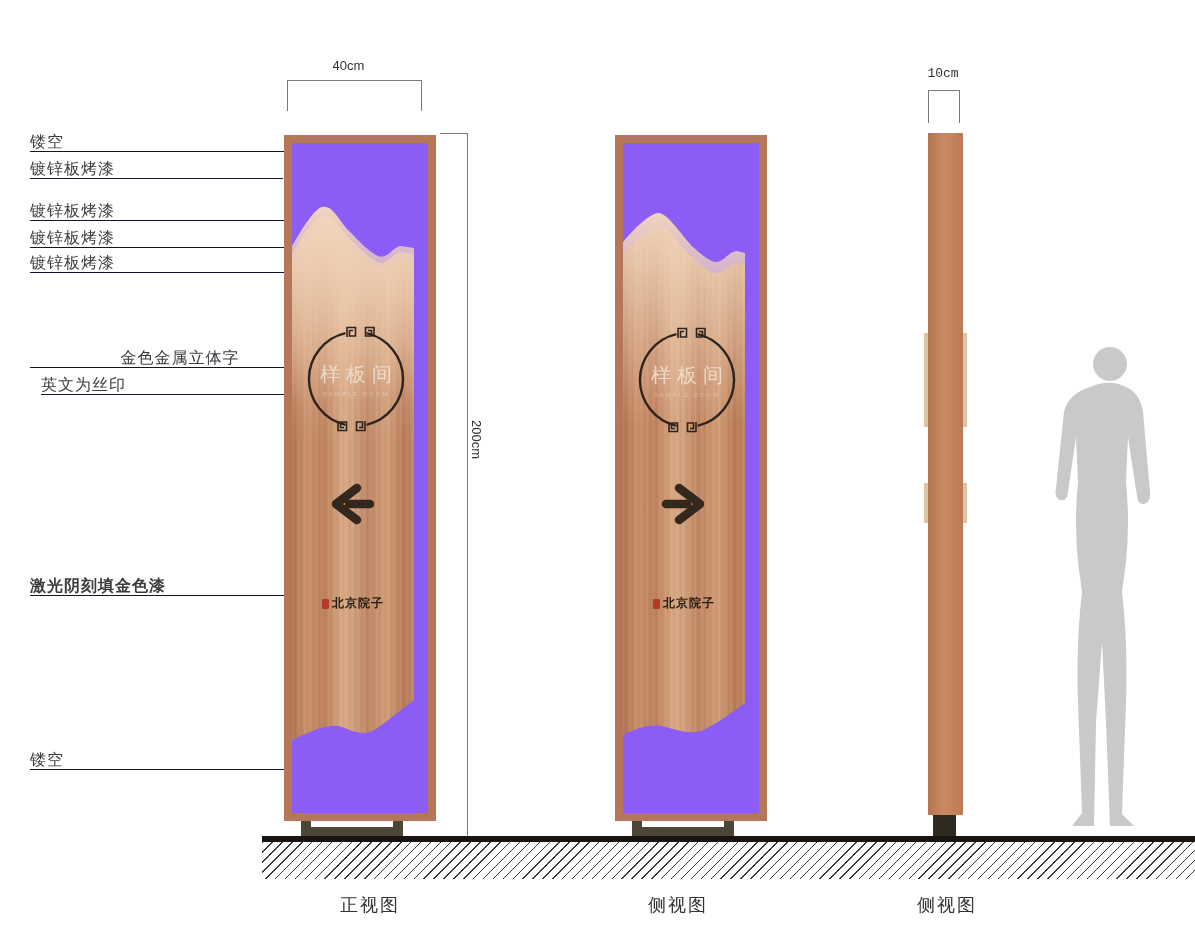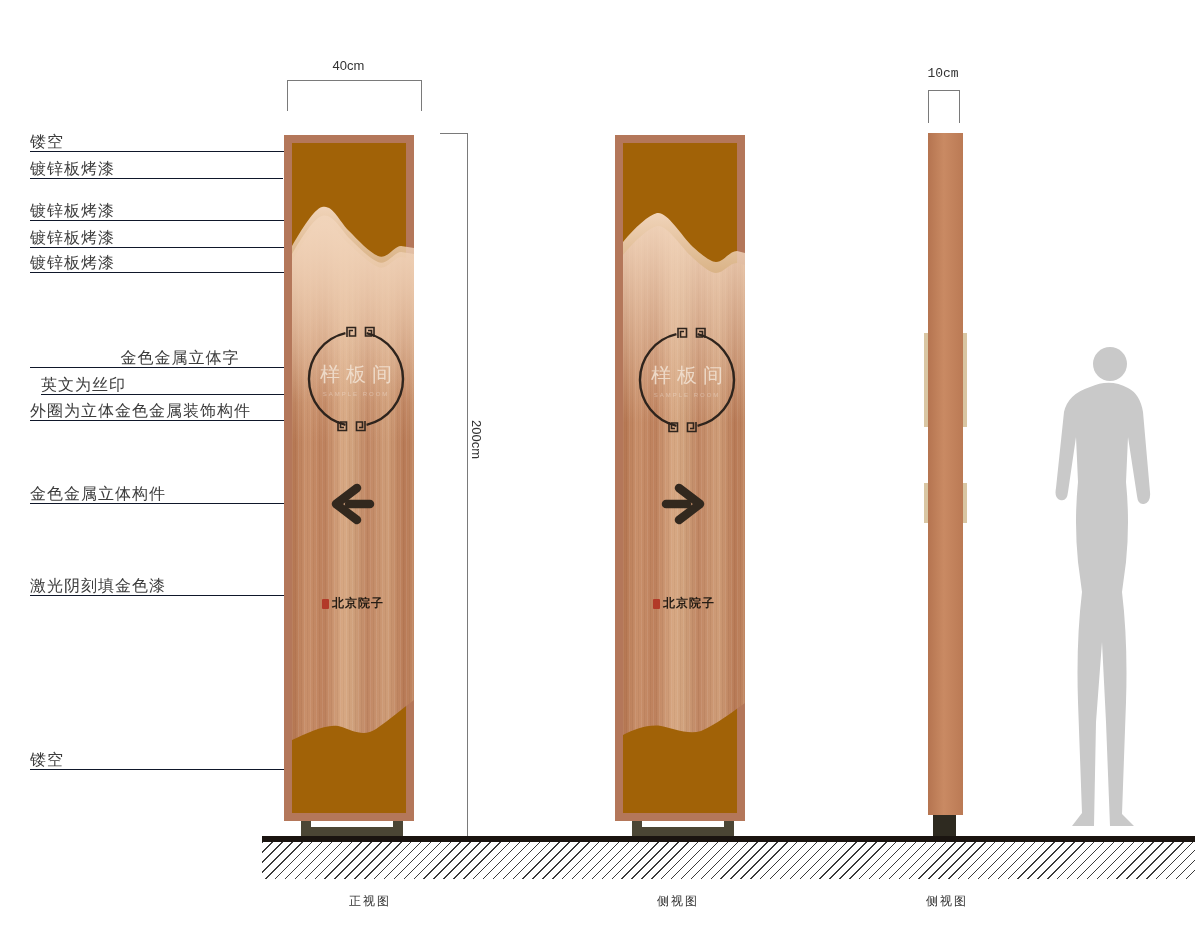--- a/index.html
+++ b/index.html
@@ -20,8 +20,8 @@
   .dim-label-vert{position:absolute;font-size:13px;color:#333;writing-mode:vertical-rl;}
 
   
-  .sign{position:absolute;width:130px;height:686px;box-sizing:border-box;
-        border:8px solid var(--c-frame,#b4775a);background:#a16207;}
+  .sign{position:absolute;width:152px;height:686px;box-sizing:border-box;
+        border:8px solid var(--c-frame,#b4775a);background:#8b5cf6;}
   .sign-inner{position:absolute;left:0;top:0;width:122px;height:670px;overflow:hidden;}
   .copper{position:absolute;left:0;top:0;width:122px;height:670px;
     background:

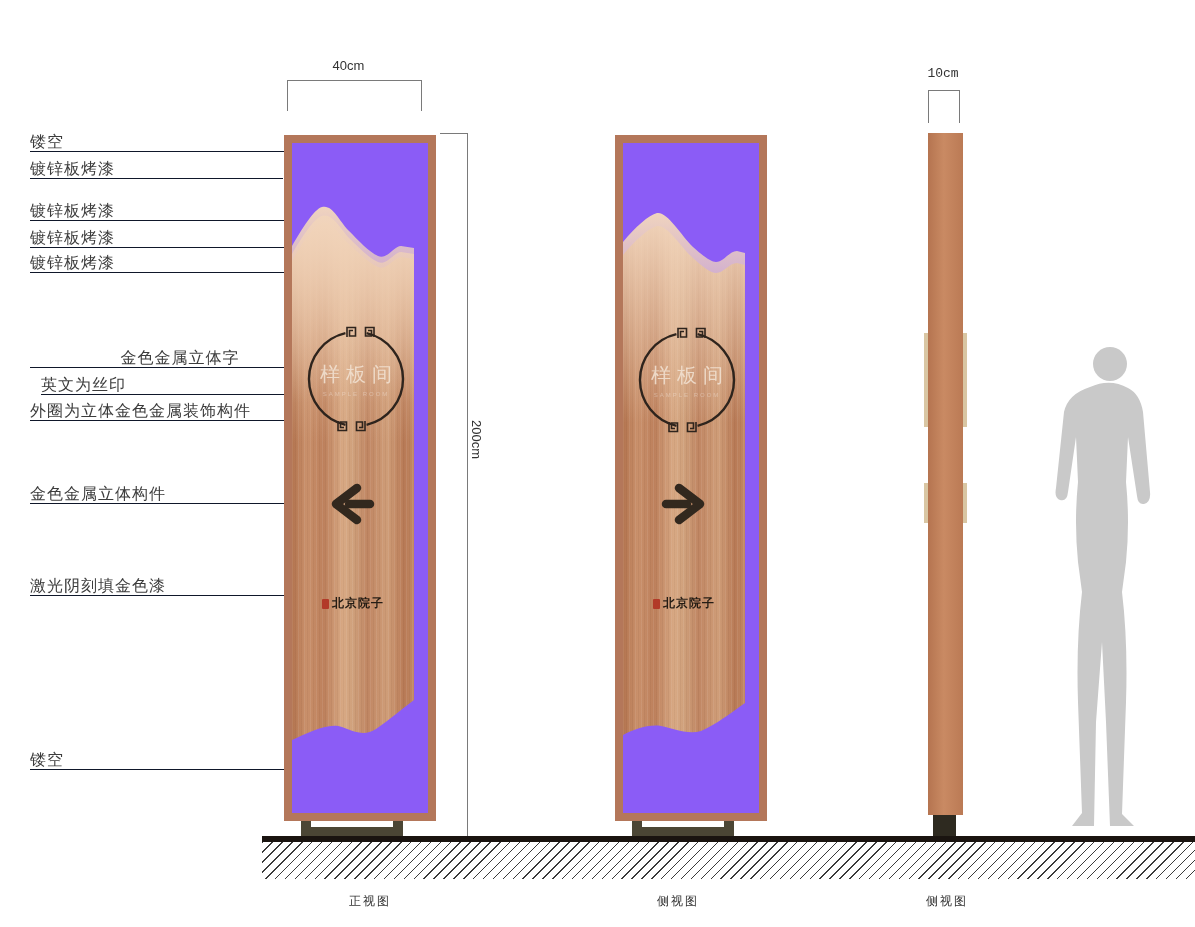--- a/index.html
+++ b/index.html
@@ -75,7 +75,6 @@
   <div class="callout" style="left:30px;top:255px;width:263px;"><span>镀锌板烤漆</span></div>
   <div class="callout" style="left:30px;top:350px;width:300px;text-align:center;"><span>金色金属立体字</span></div>
   <div class="callout" style="left:30px;top:377px;width:302px;margin-left:11px;"><span>英文为丝印</span></div>
-  <div class="callout" style="left:30px;top:403px;width:290px;"><span>外圈为立体金色金属装饰构件</span></div>
   <div class="callout" style="left:30px;top:486px;width:303px;"><span>金色金属立体构件</span></div>
   <div class="callout" style="left:30px;top:578px;width:270px;"><span>激光阴刻填金色漆</span></div>
   <div class="callout" style="left:30px;top:752px;width:270px;"><span>镂空</span></div>

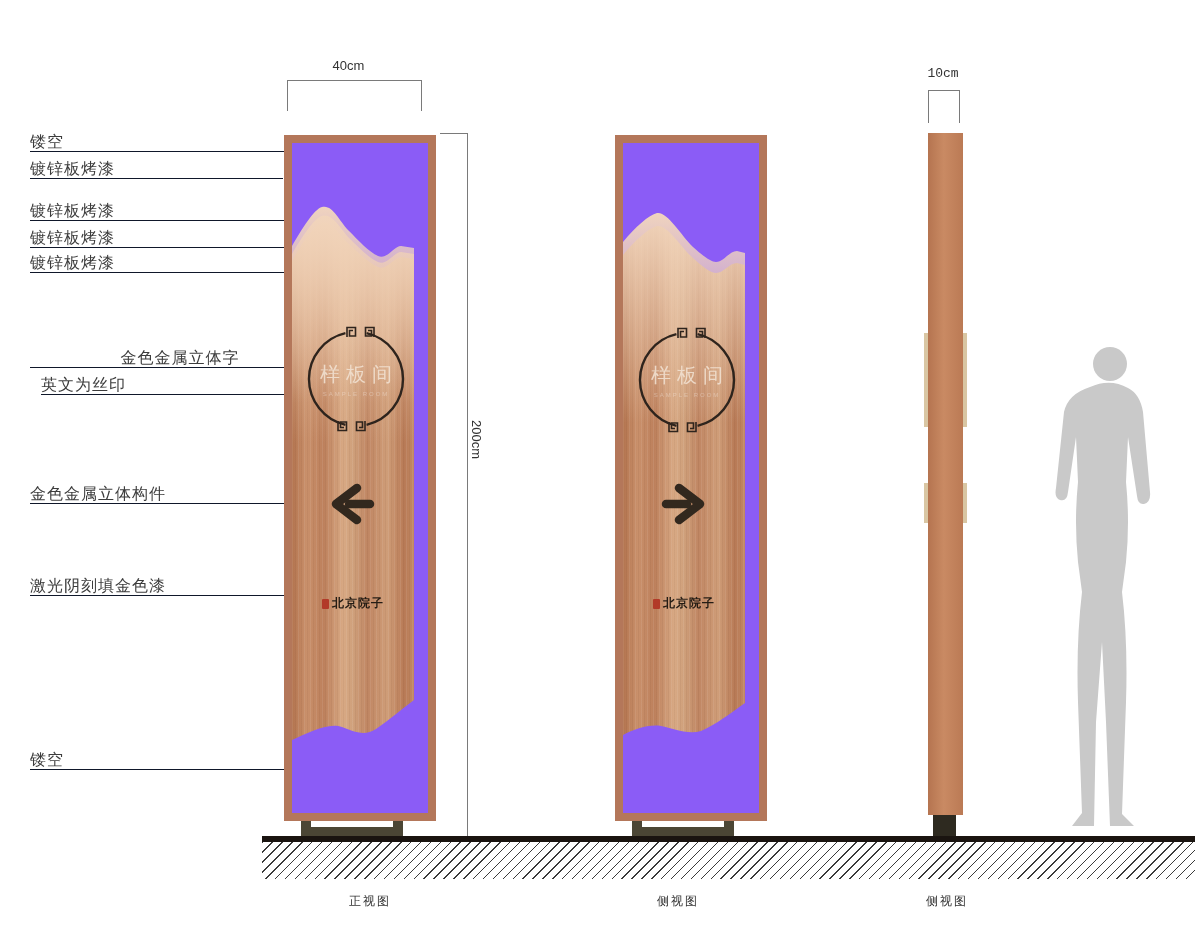--- a/index.html
+++ b/index.html
@@ -75,7 +75,6 @@
   <div class="callout" style="left:30px;top:255px;width:263px;"><span>镀锌板烤漆</span></div>
   <div class="callout" style="left:30px;top:350px;width:300px;text-align:center;"><span>金色金属立体字</span></div>
   <div class="callout" style="left:30px;top:377px;width:302px;margin-left:11px;"><span>英文为丝印</span></div>
-  <div class="callout" style="left:30px;top:486px;width:303px;"><span>金色金属立体构件</span></div>
   <div class="callout" style="left:30px;top:578px;width:270px;"><span>激光阴刻填金色漆</span></div>
   <div class="callout" style="left:30px;top:752px;width:270px;"><span>镂空</span></div>
 

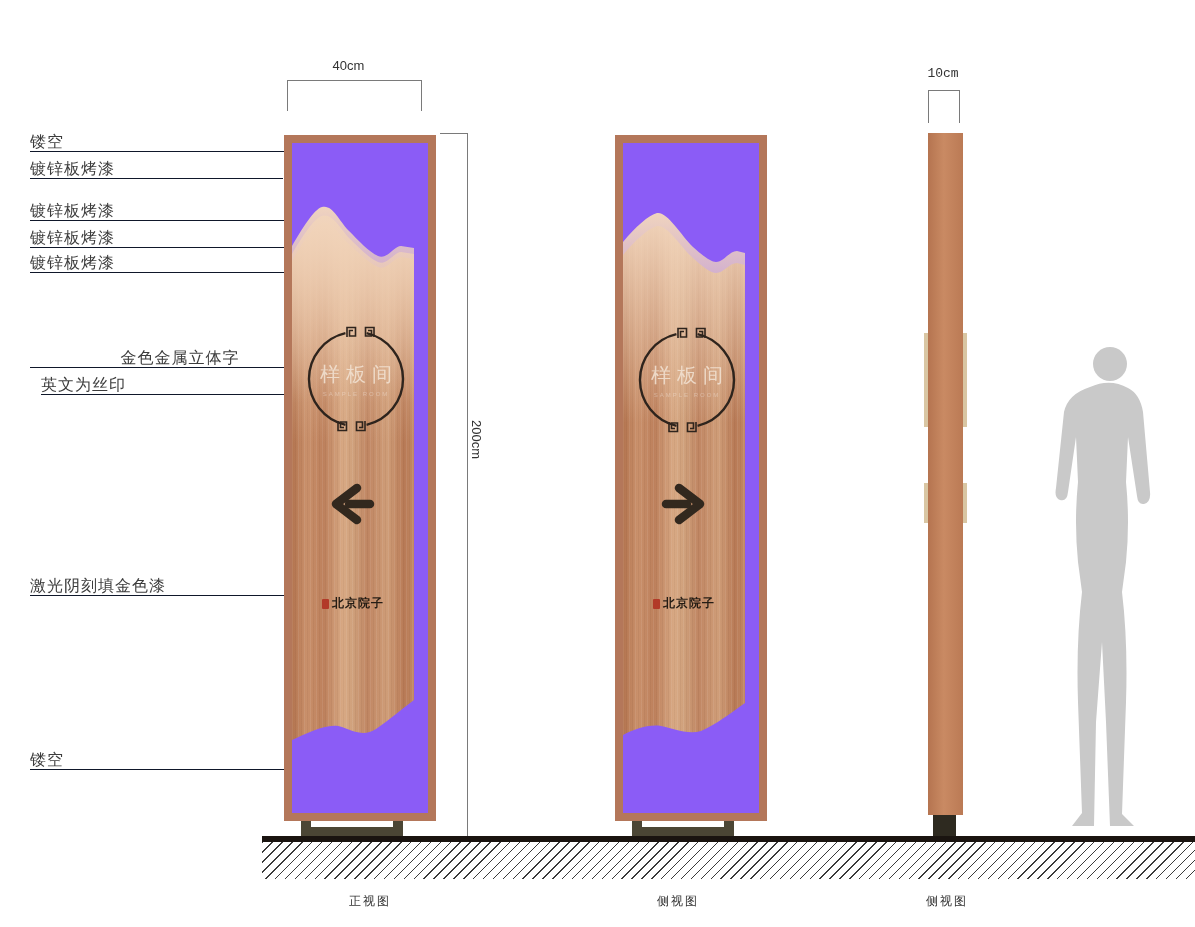--- a/index.html
+++ b/index.html
@@ -75,7 +75,7 @@
   <div class="callout" style="left:30px;top:255px;width:263px;"><span>镀锌板烤漆</span></div>
   <div class="callout" style="left:30px;top:350px;width:300px;text-align:center;"><span>金色金属立体字</span></div>
   <div class="callout" style="left:30px;top:377px;width:302px;margin-left:11px;"><span>英文为丝印</span></div>
-  <div class="callout" style="left:30px;top:578px;width:270px;"><span>激光阴刻填金色漆</span></div>
+  <div class="callout" style="left:30px;top:578px;width:270px;font-weight:bold;"><span>激光阴刻填金色漆</span></div>
   <div class="callout" style="left:30px;top:752px;width:270px;"><span>镂空</span></div>
 
   <div class="dim-label" style="left:282px;top:58px;width:133px;">40cm</div>

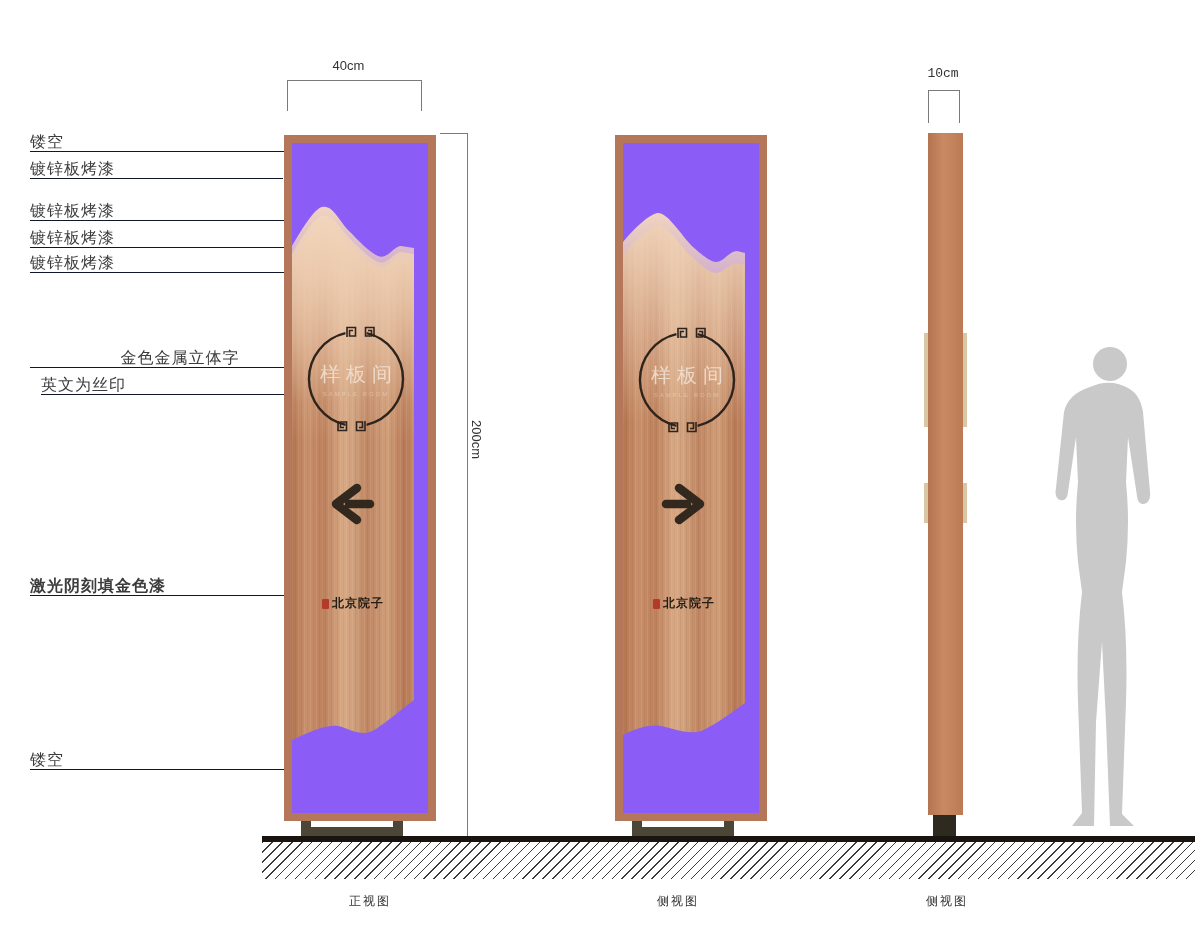--- a/index.html
+++ b/index.html
@@ -60,7 +60,7 @@
   .ground-hatch{position:absolute;left:262px;top:842px;width:933px;height:37px;
     background:repeating-linear-gradient(135deg,#3a3a3a 0px,#3a3a3a 1px,transparent 1px,transparent 7px);}
 
-  .view-label{position:absolute;width:100px;text-align:center;font-size:12px;color:#333;letter-spacing:2px;}
+  .view-label{position:absolute;width:100px;text-align:center;font-size:18px;color:#333;letter-spacing:2px;}
   svg{display:block;}
 </style>
 </head>

